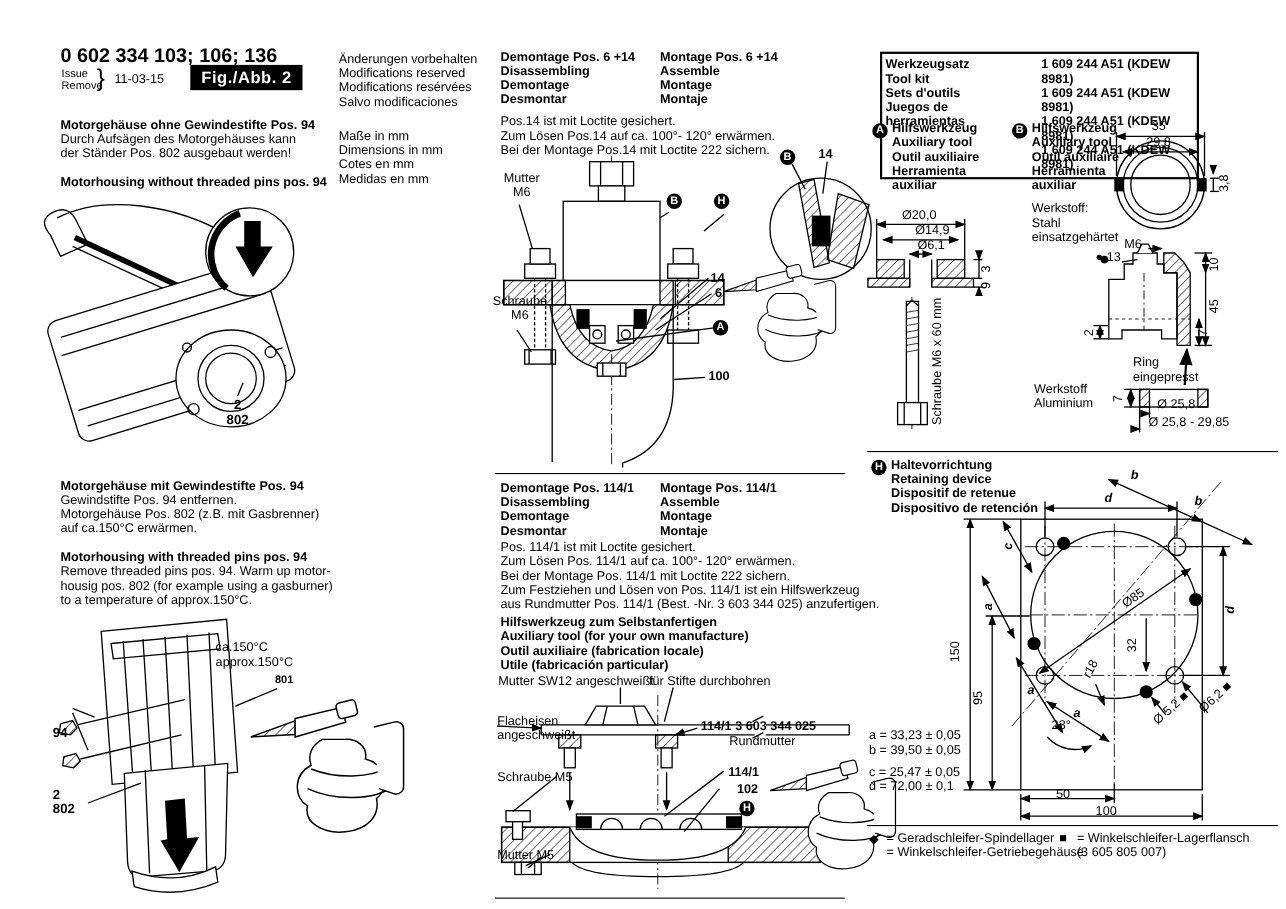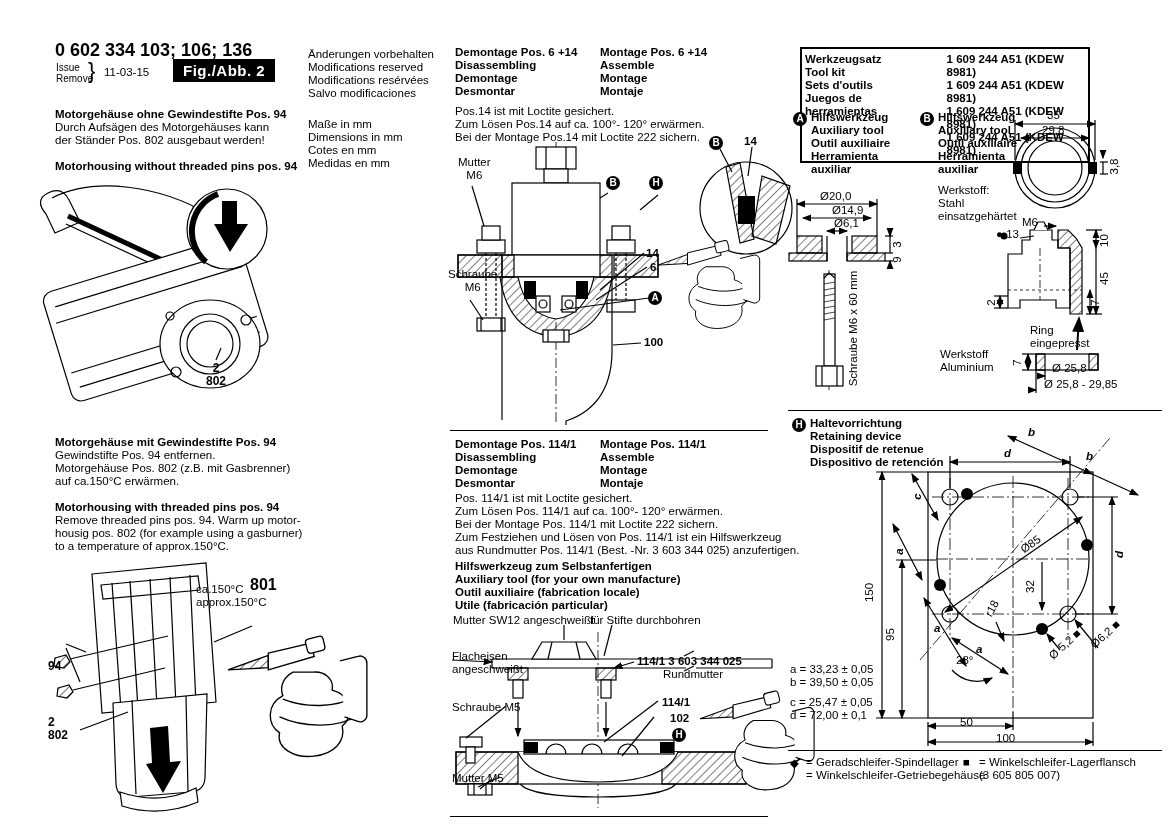--- a/index.html
+++ b/index.html
@@ -369,7 +369,7 @@
 <span class="abs t b" style="left:48px;top:660px;font-size:12px">94</span>
 <span class="abs t ml" style="left:196px;top:583px">ca.150°C
 approx.150°C</span>
-<span class="abs t b" style="left:250px;top:578px;font-size:16px">801</span>
+<span class="abs t b" style="left:250px;top:612px;font-size:10px">801</span>
 <span class="abs t b ml" style="left:48px;top:716px;font-size:12px">2
 802</span>
 

